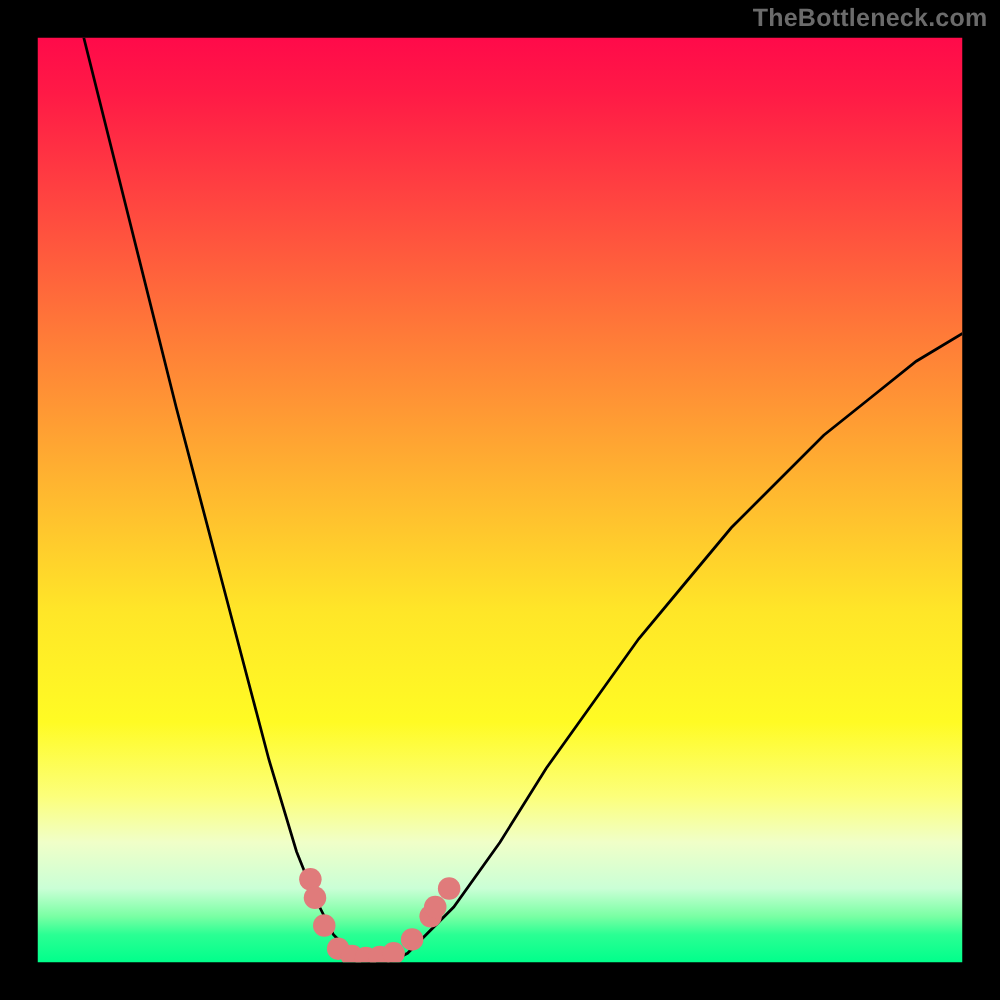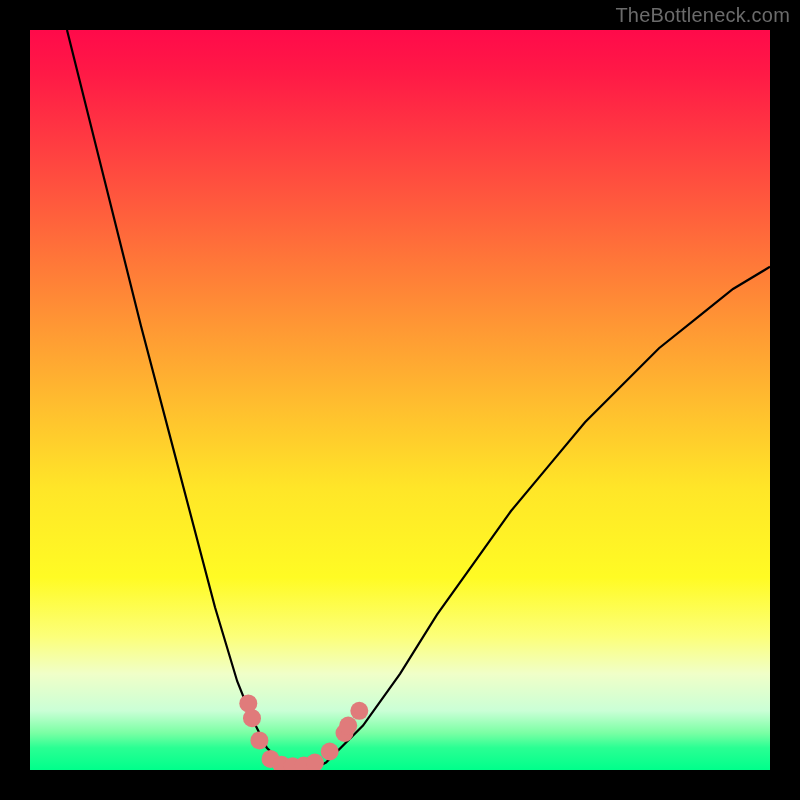--- a/index.html
+++ b/index.html
@@ -56,7 +56,7 @@
     right: 10px;
     color: #6b6b6b;
     font-size: 20px;
-    font-weight: 400;
+    font-weight: 700;
     letter-spacing: 0.2px;
   }
 </style>

